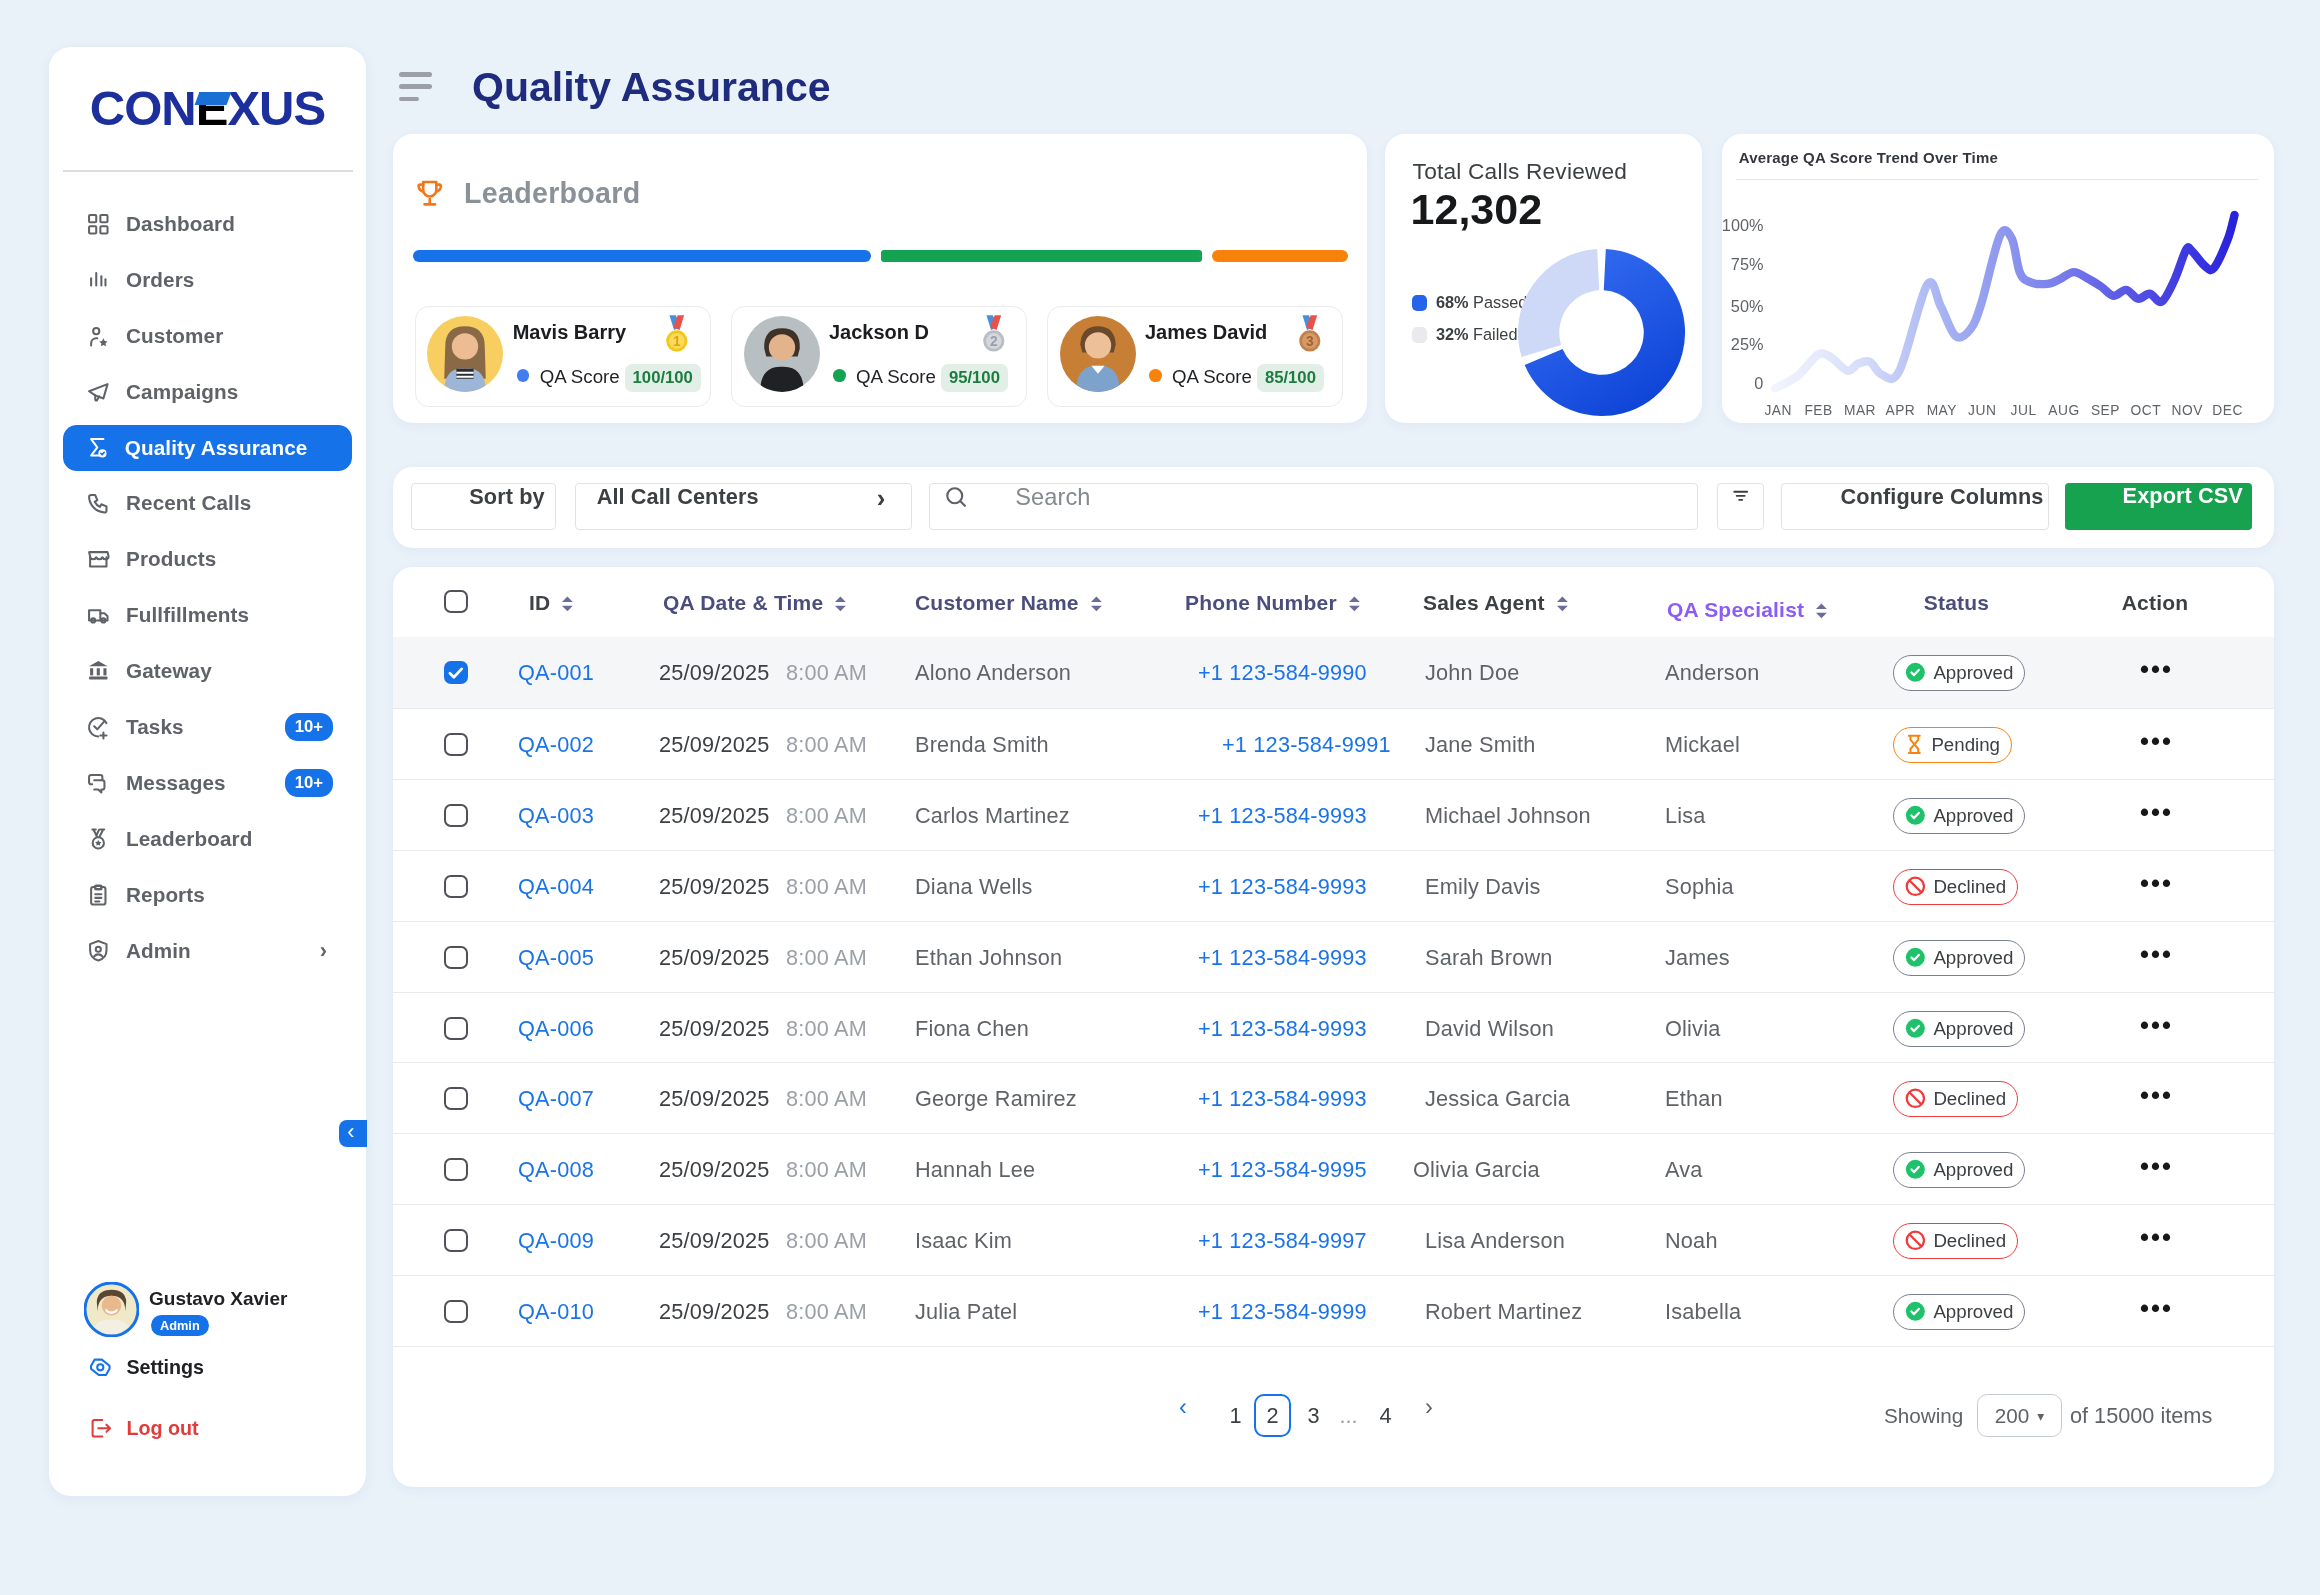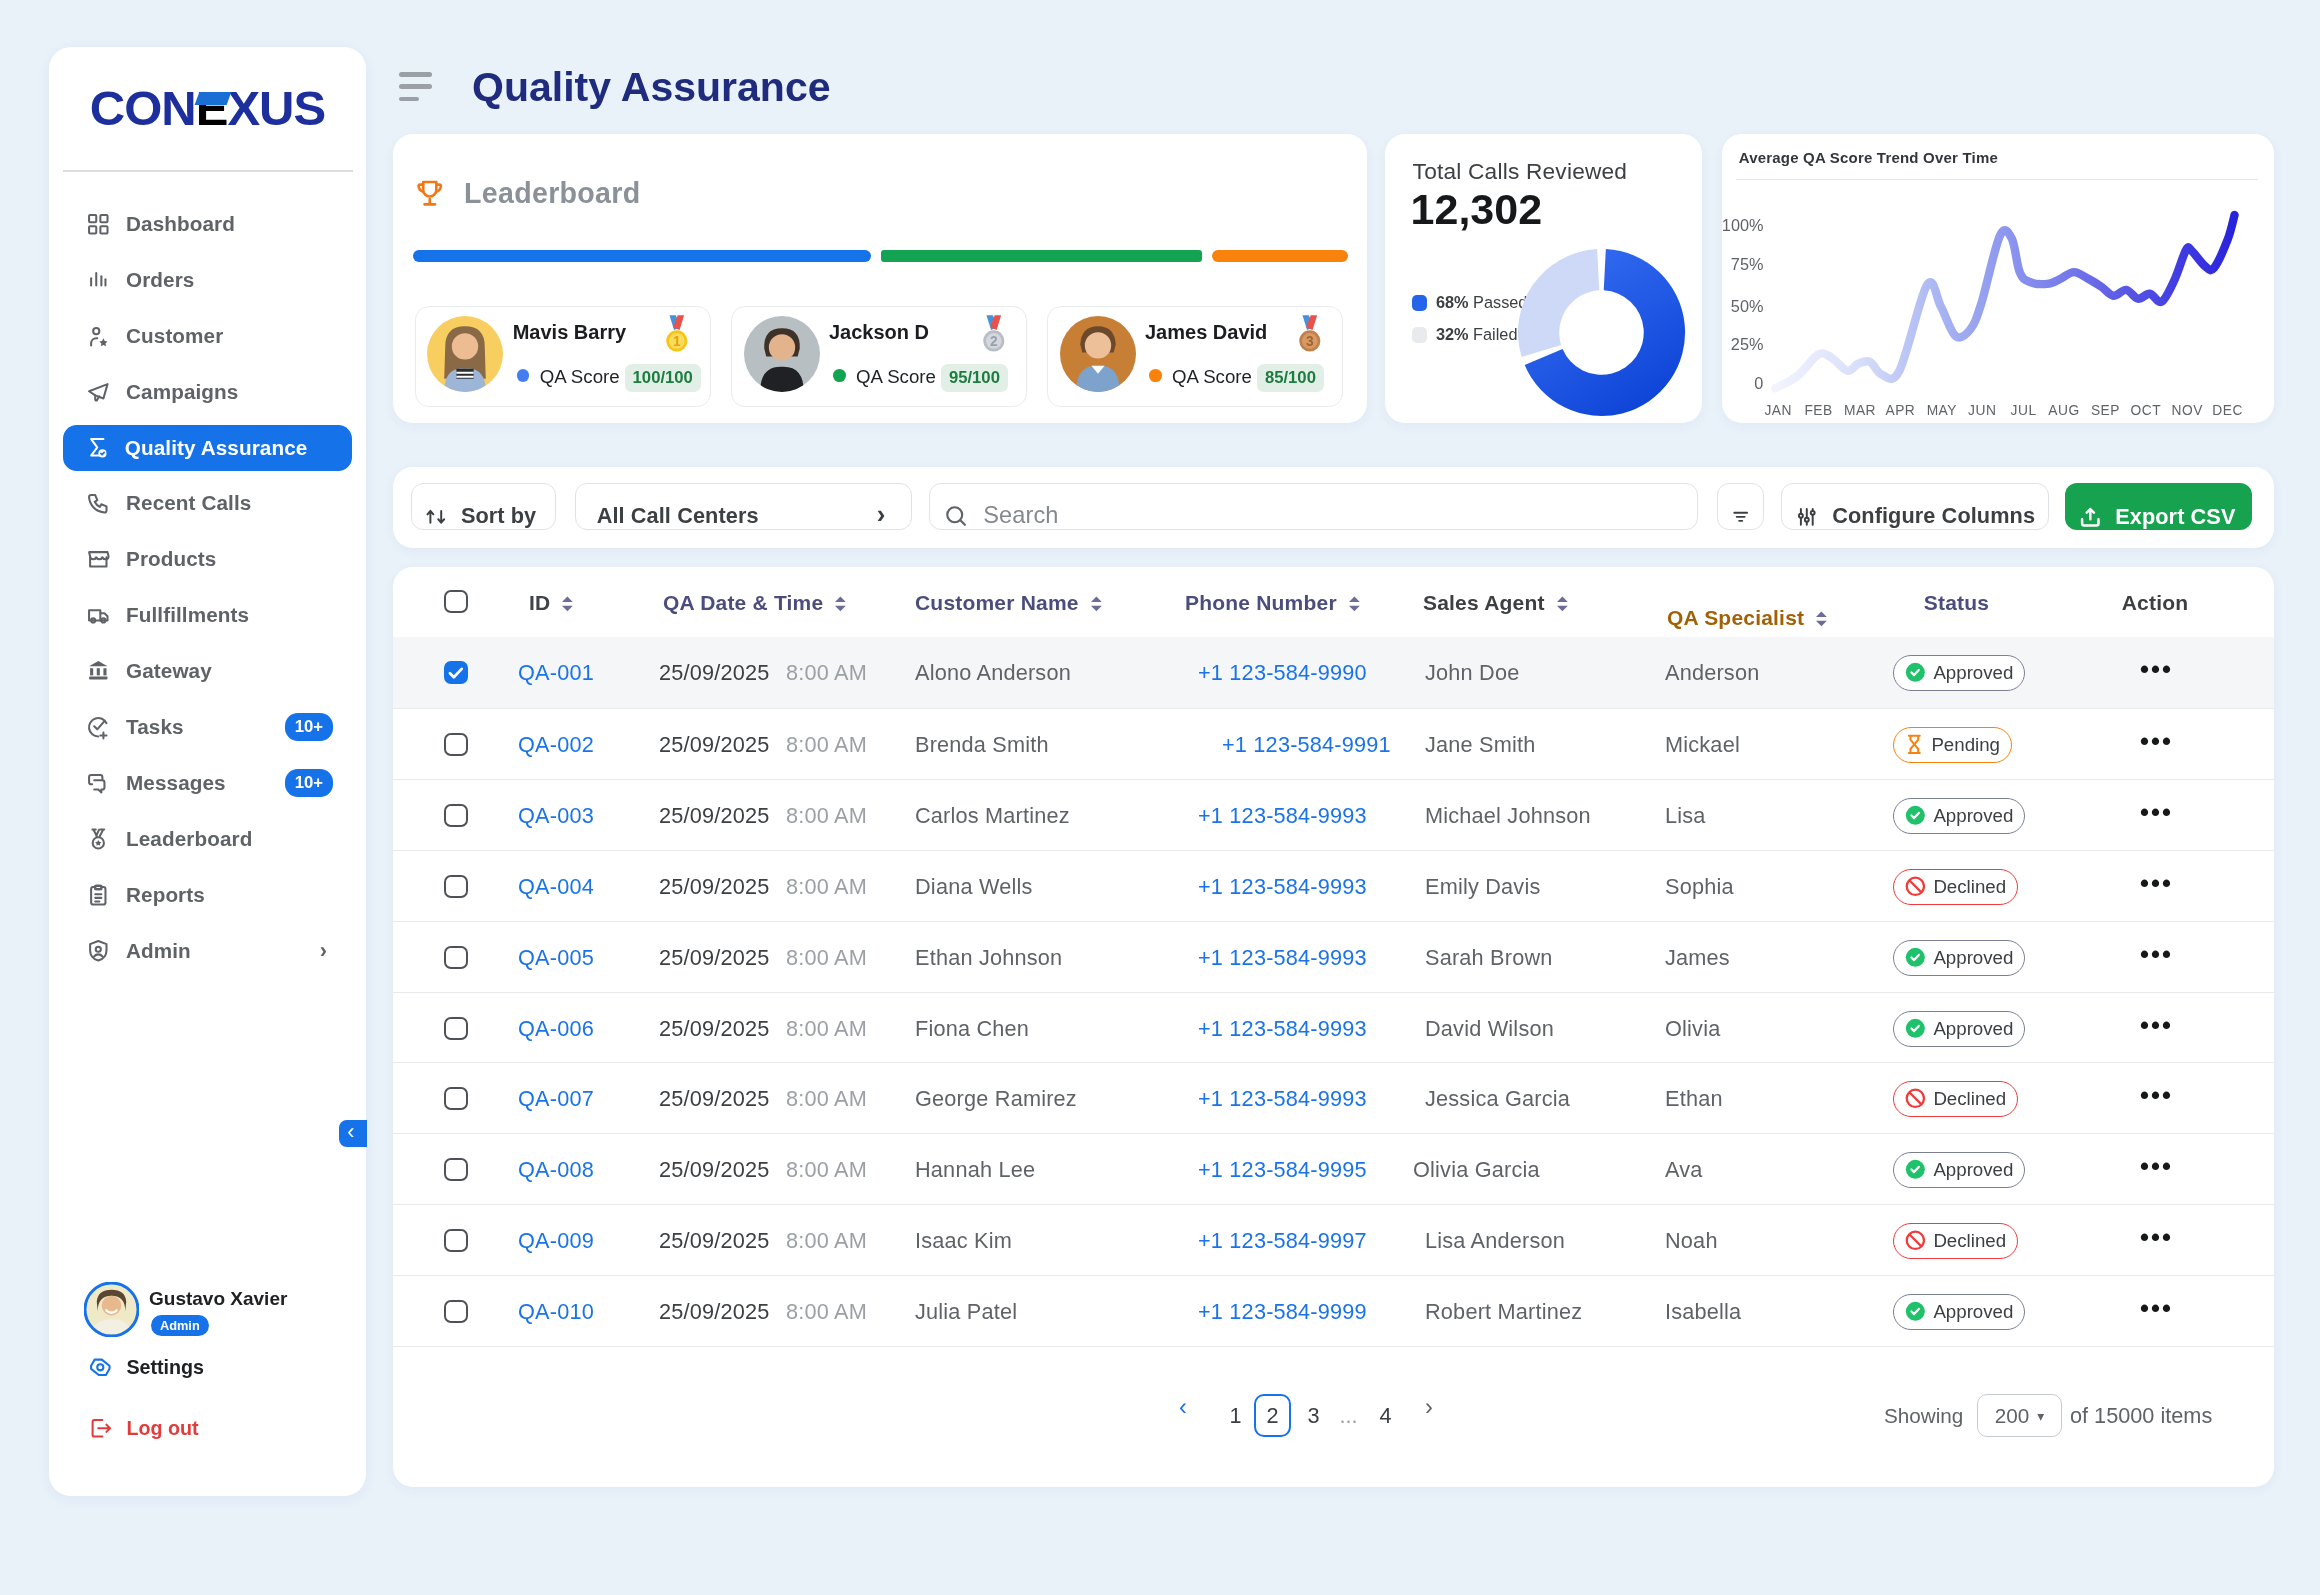--- a/index.html
+++ b/index.html
@@ -52,7 +52,7 @@
 .pscore { position:absolute; left:209px; top:57px; background:#e2efe6; color:#1d7c3f; font-weight:bold; font-size:16.7px; padding:3.9px 7.9px; border-radius:6.9px; }
 
 
-.fbtn { position:absolute; top:15.8px; height:47px; border:1.5px solid #dfe3e8; border-radius:12px; display:flex; align-items:flex-end; padding:0 12.8px; font-size:21.7px; font-weight:bold; color:#3c4043; letter-spacing:0.1px; white-space:nowrap; }
+.fbtn { position:absolute; top:15.8px; height:47px; border:1.5px solid #dfe3e8; border-radius:4px; display:flex; align-items:flex-start; padding:0 12.8px; font-size:21.7px; font-weight:bold; color:#3c4043; letter-spacing:0.1px; white-space:nowrap;gap:32px; }
 
 #collapse { position:absolute; right:-1px; top:1073px; width:27.6px; height:26.6px; background:#1672e8; border-radius:7.9px 0 0 7.9px; }
 #collapse:after { content:"\2039"; color:#fff; font-size:21.7px; position:absolute; left:7.9px; top:-1px; }

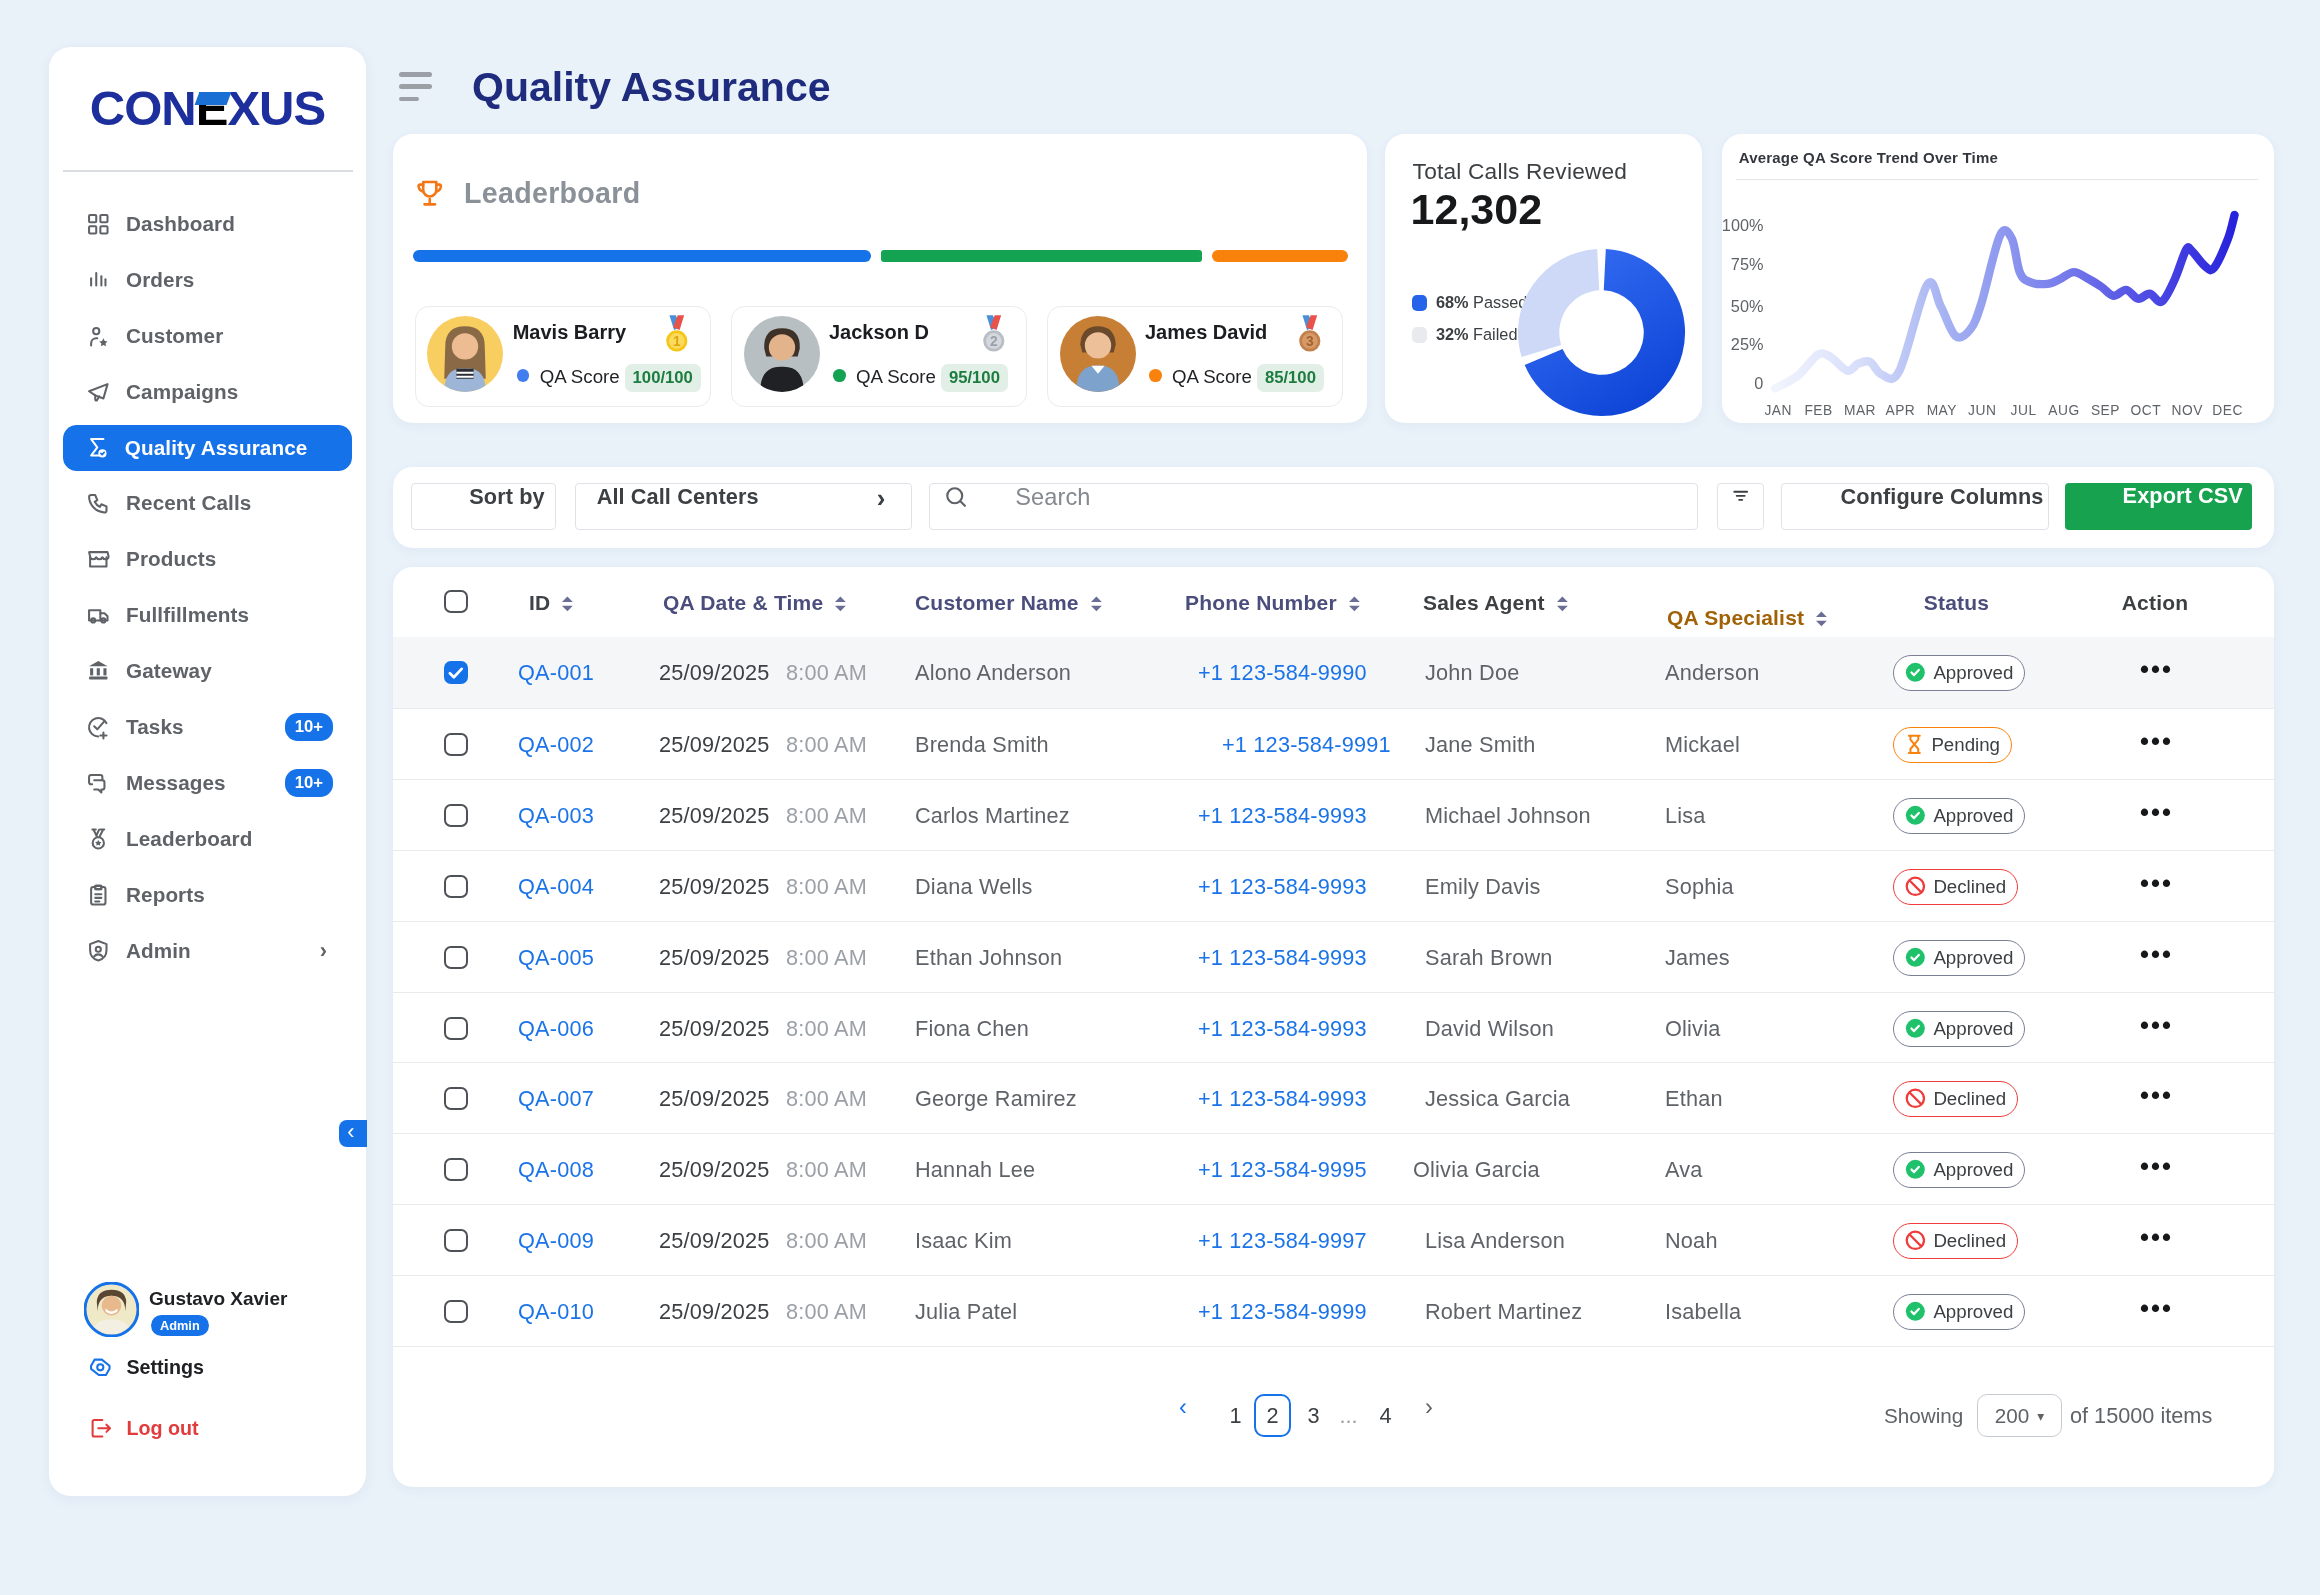--- a/index.html
+++ b/index.html
@@ -441,7 +441,7 @@
           <path d="M2 8 7.5 2.5 13 8z" fill="#6a6e96"></path>
           <path d="M2 12 7.5 17.5 13 12z" fill="#6a6e96"></path>
         </svg></span>
-<span class="th" style="position:absolute;left:1274px;top:39px;color:#a16207;">QA Specialist <svg class="sort" width="14.8" height="19.7" viewBox="0 0 15 20">
+<span class="th" style="position:absolute;left:1274px;top:31px;color:#8b5cf6;">QA Specialist <svg class="sort" width="14.8" height="19.7" viewBox="0 0 15 20">
           <path d="M2 8 7.5 2.5 13 8z" fill="#6a6e96"></path>
           <path d="M2 12 7.5 17.5 13 12z" fill="#6a6e96"></path>
         </svg></span>

